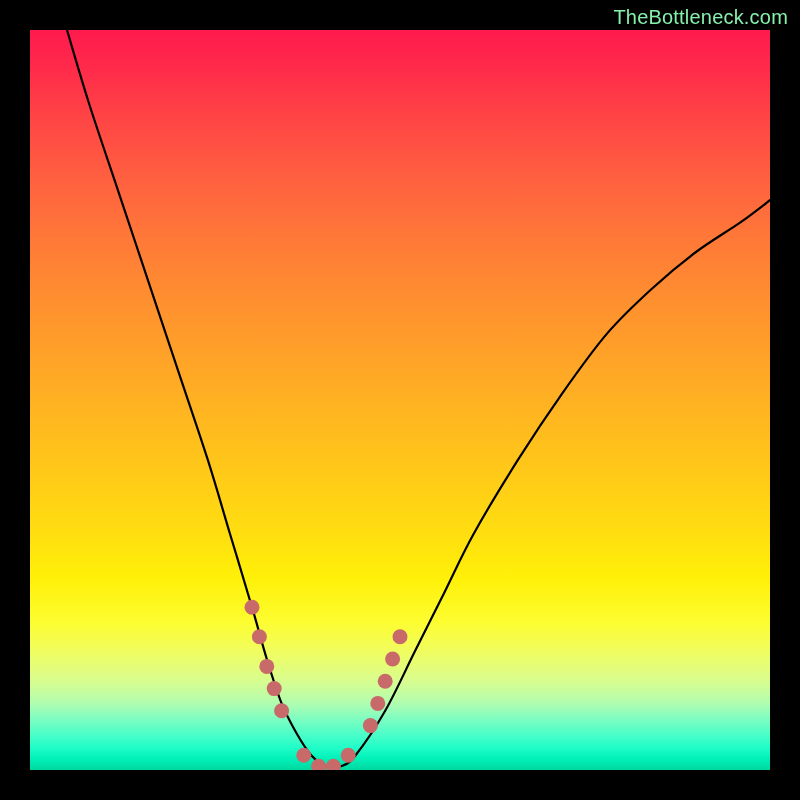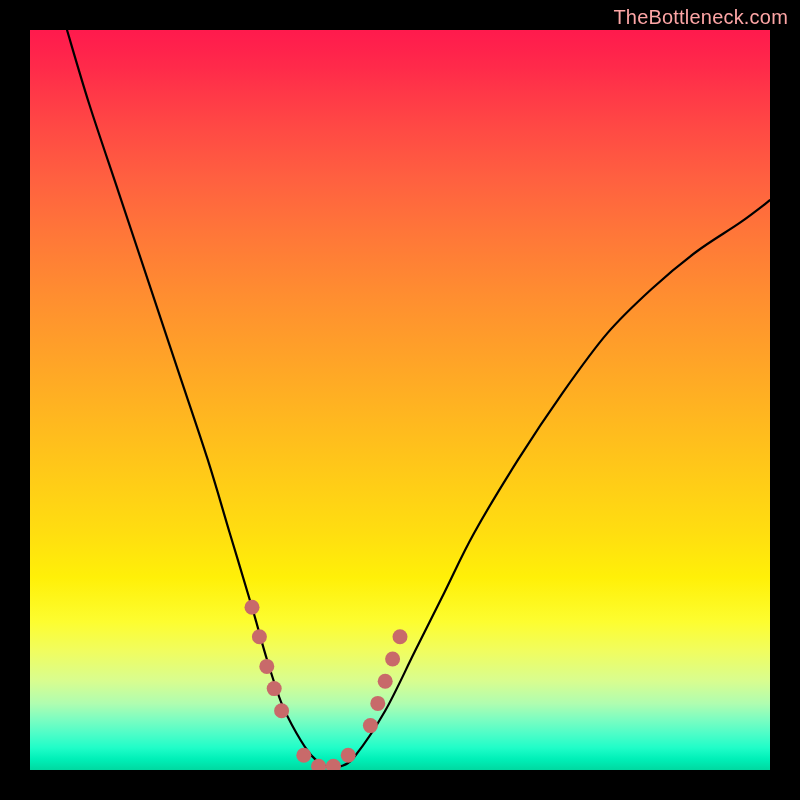--- a/index.html
+++ b/index.html
@@ -53,7 +53,7 @@
     font-family: Arial, Helvetica, sans-serif;
     font-size: 20px;
     font-weight: 500;
-    color: #fca5a5;
+    color: #86efac;
     letter-spacing: 0.2px;
   }
   svg.curve {

